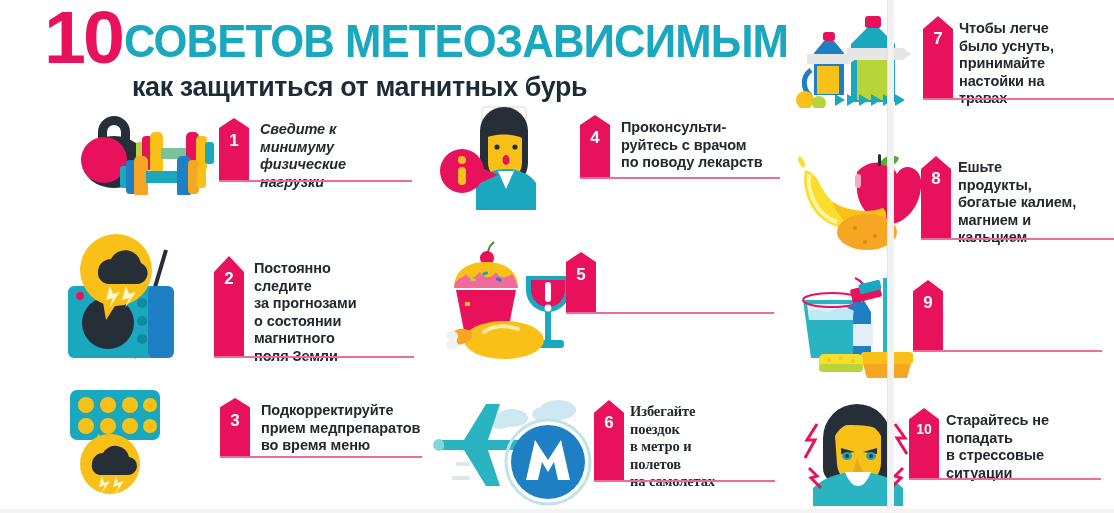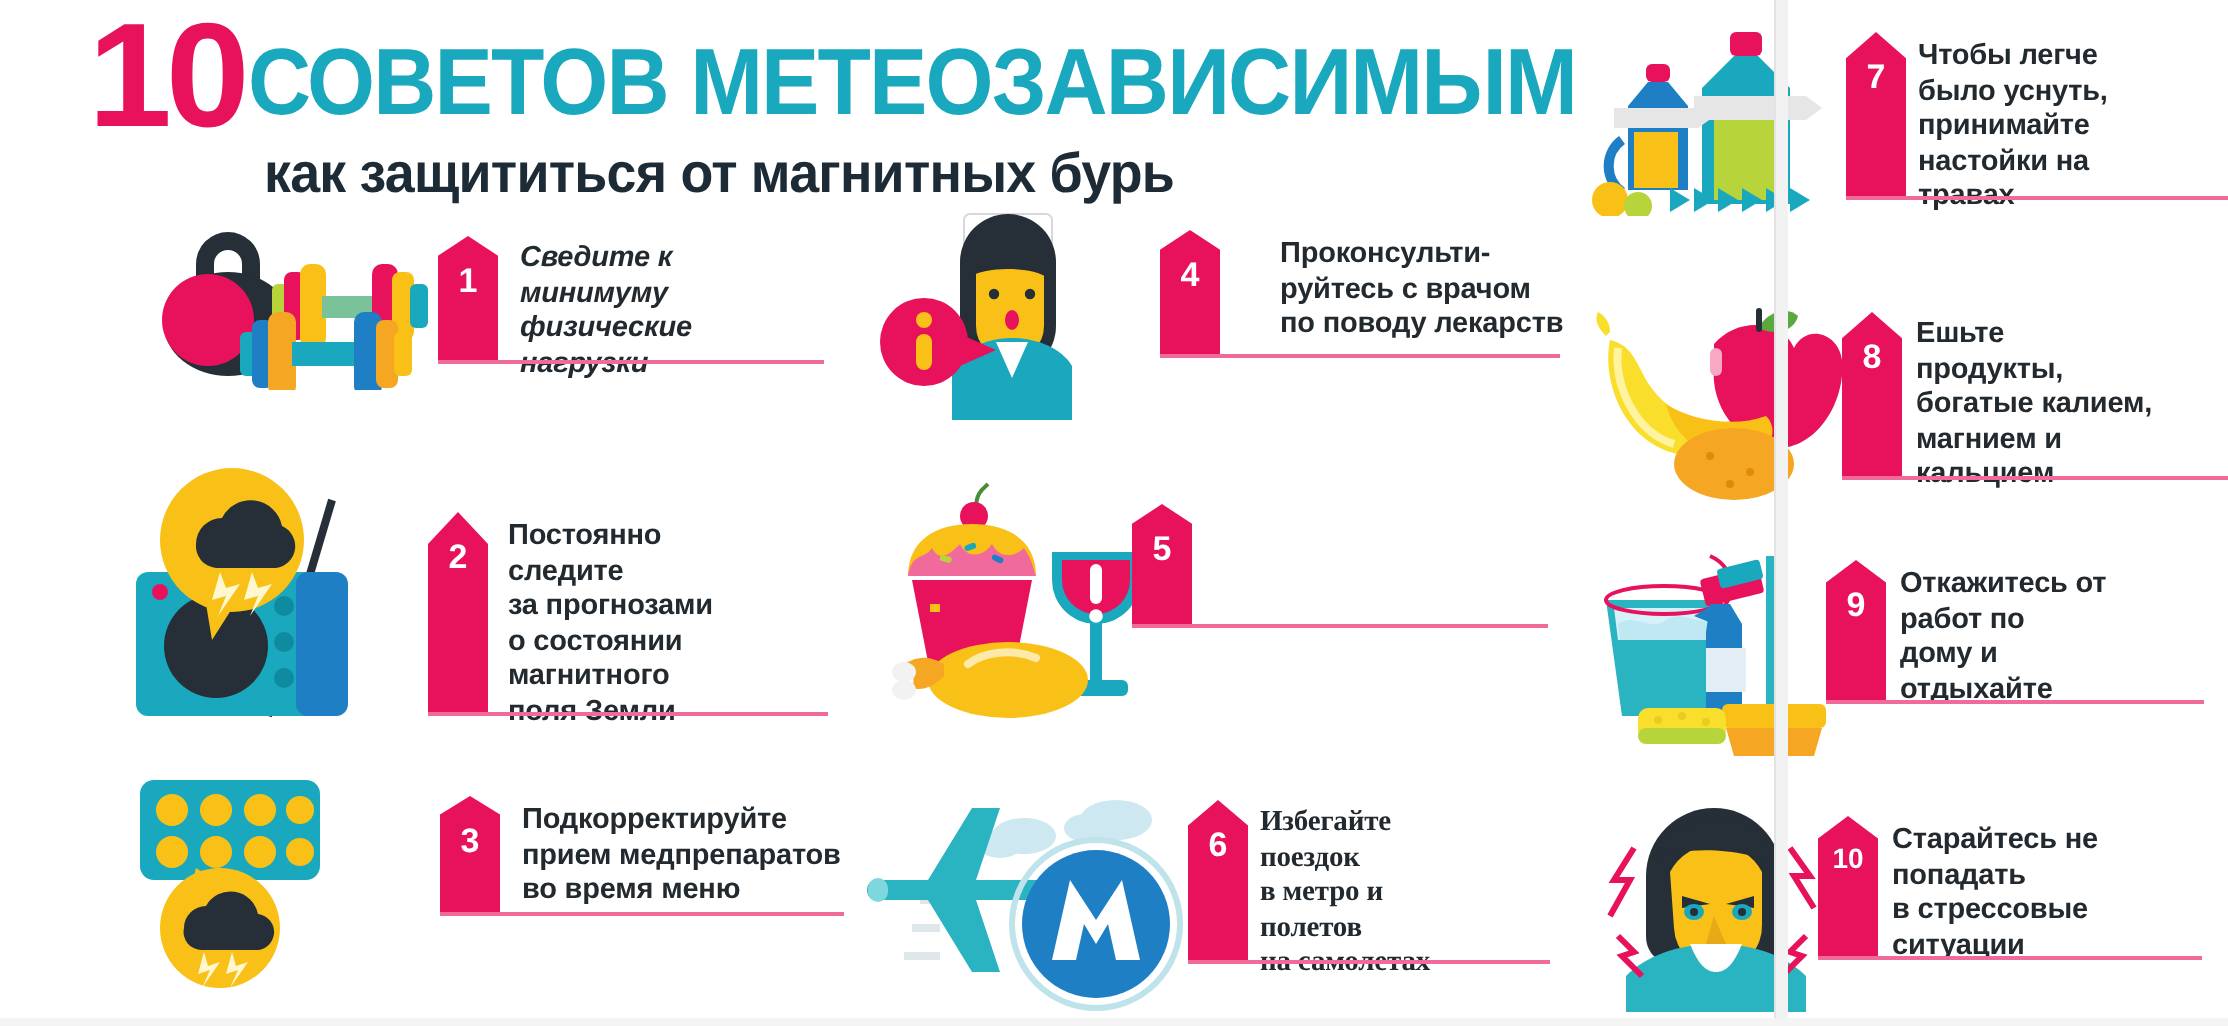--- a/index.html
+++ b/index.html
@@ -168,7 +168,7 @@
       </svg>
     </div>
     <div class="marker" style="left:140px;top:10px;height:62px;">4</div>
-    <div class="txt" style="left:181px;top:14px;width:170px;margin-left:19px;">Проконсульти-
+    <div class="txt" style="left:181px;top:14px;width:170px;">Проконсульти-
 руйтесь с врачом
 по поводу лекарств</div>
     <div class="rule" style="left:140px;top:72px;width:200px;"></div>

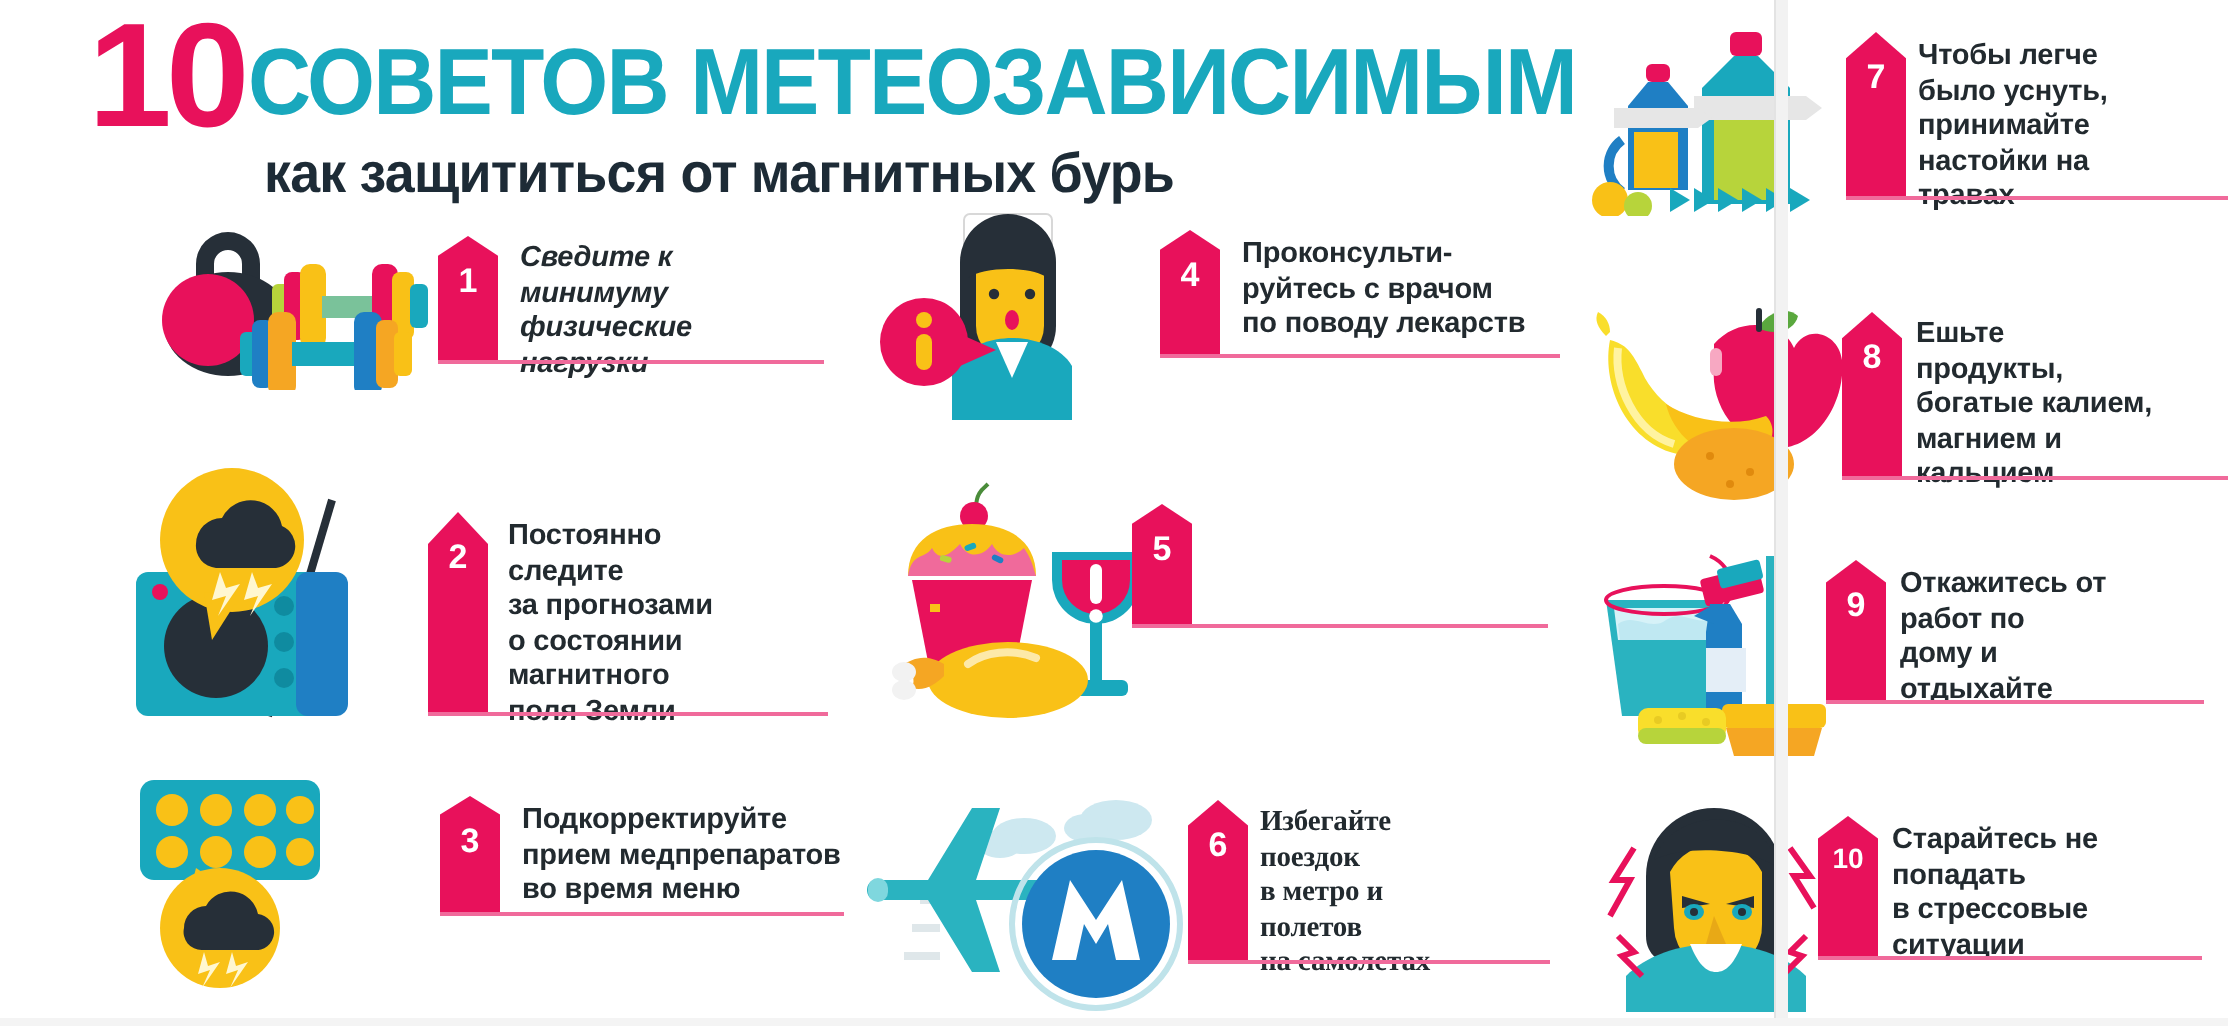--- a/index.html
+++ b/index.html
@@ -315,10 +315,6 @@
       </svg>
     </div>
     <div class="marker" style="left:118px;top:8px;height:70px;">9</div>
-    <div class="txt" style="left:155px;top:12px;width:160px;">Откажитесь от
-работ по
-дому и
-отдыхайте</div>
     <div class="rule" style="left:118px;top:78px;width:189px;"></div>
   </div>
 

